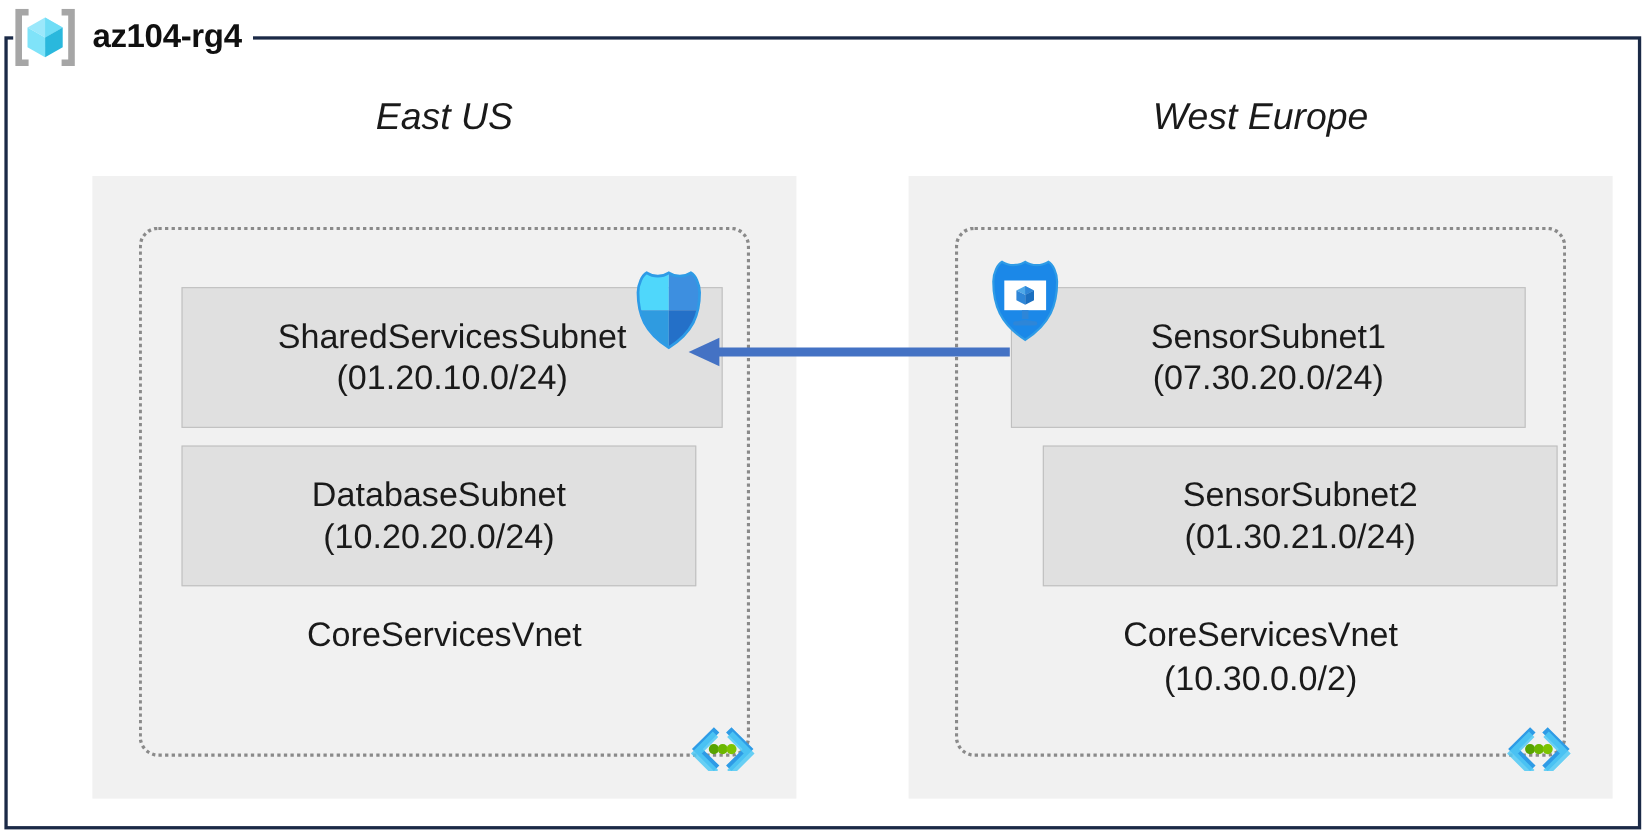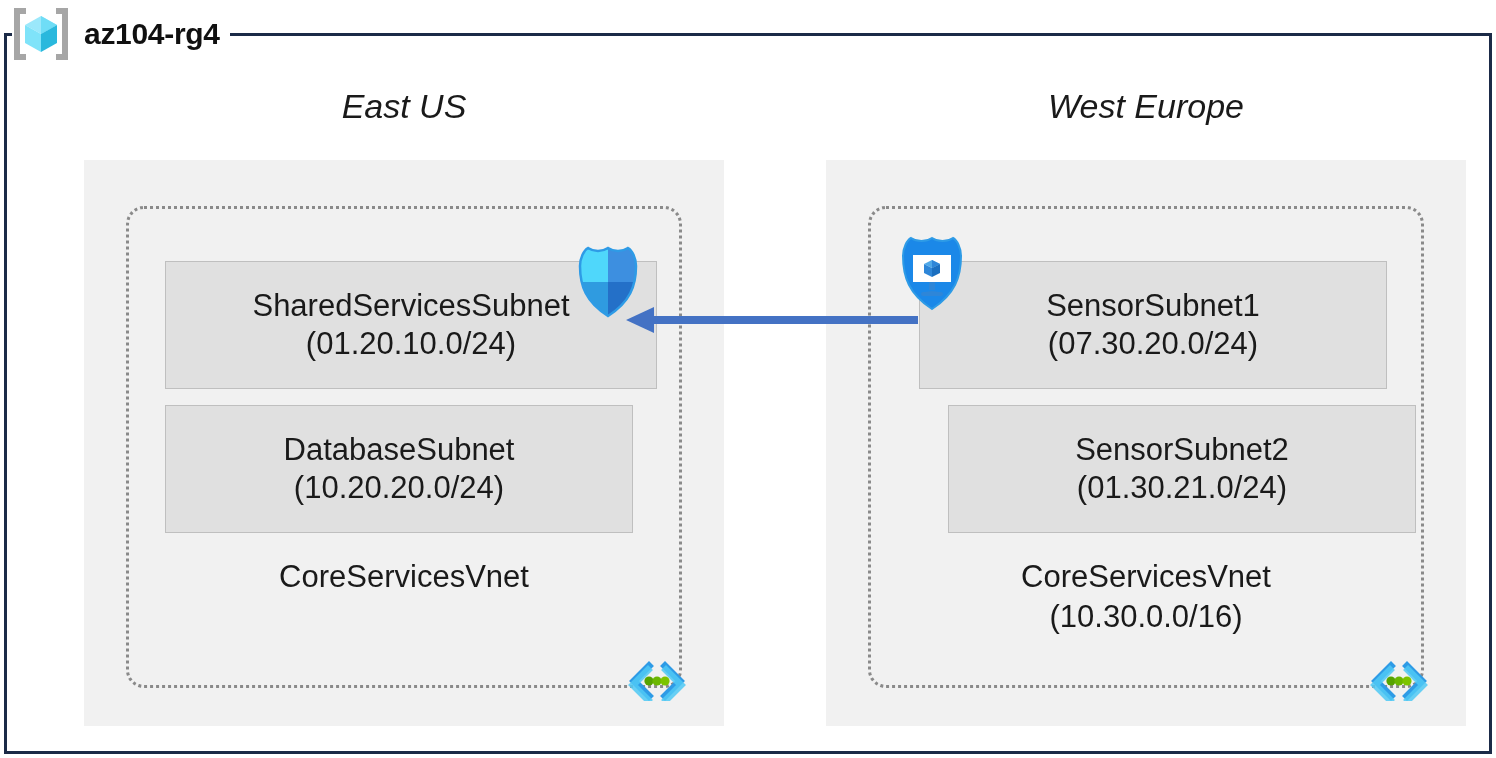--- a/index.html
+++ b/index.html
@@ -239,7 +239,7 @@
       </div>
 
       <div class="vnet-label" style="top:348px;">CoreServicesVnet</div>
-      <div class="vnet-label" style="top:388px;">(10.30.0.0/16)</div>
+      <div class="vnet-label" style="top:388px;">(10.30.0.0/2)</div>
 
       <span class="vnet-corner-icon" style="right:-8px; bottom:-16px;">
         <svg width="60" height="40" viewBox="0 0 60 40" xmlns="http://www.w3.org/2000/svg">

